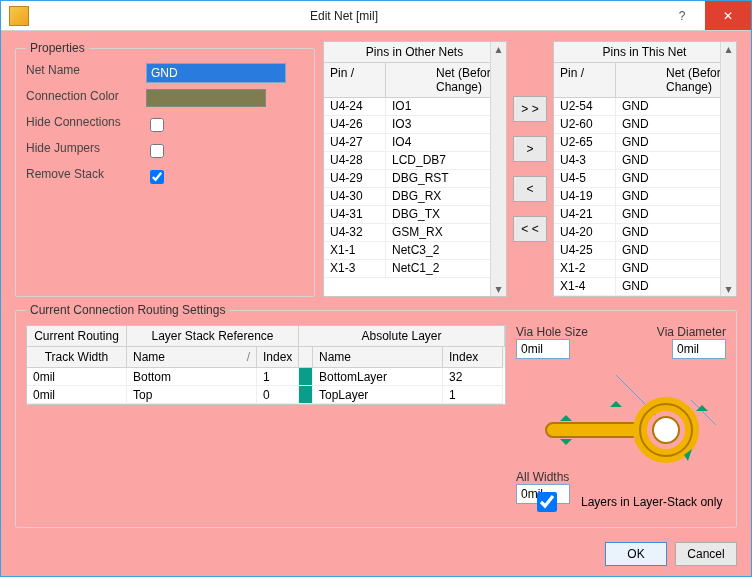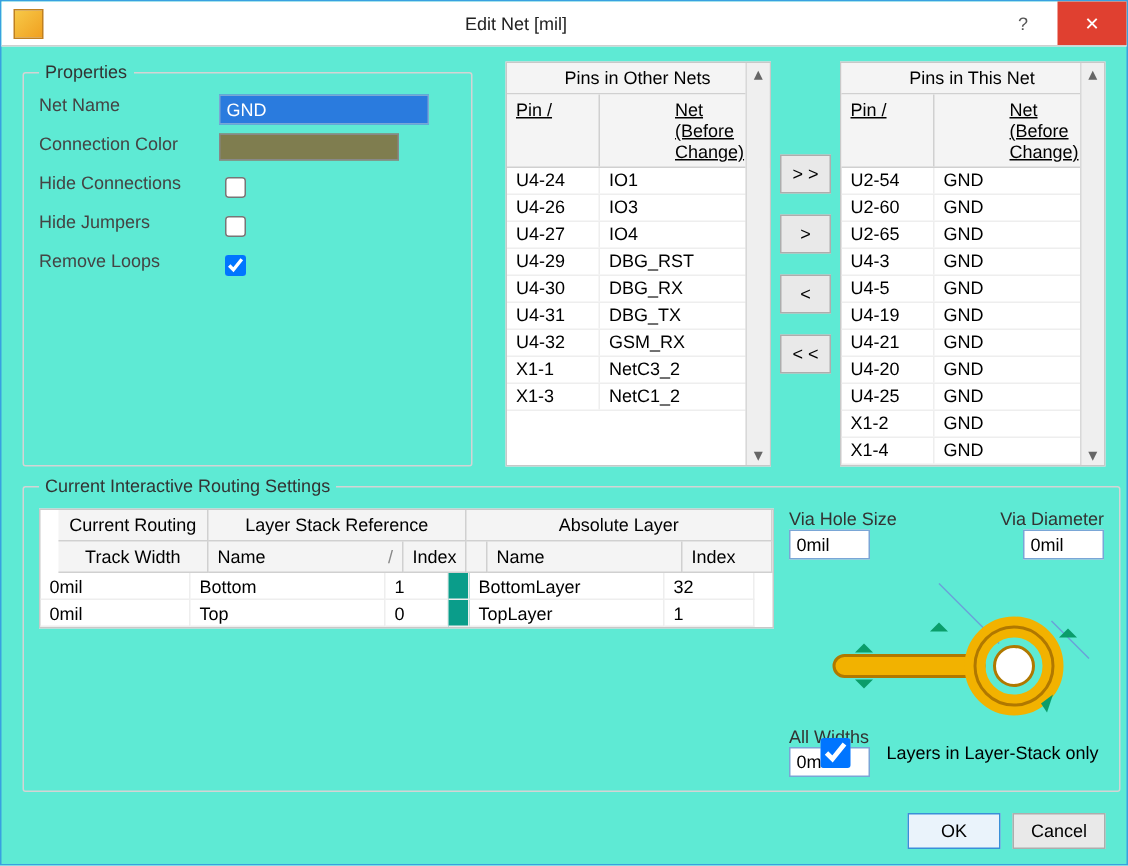--- a/index.html
+++ b/index.html
@@ -4,7 +4,7 @@
 <style>
 * { box-sizing: border-box; font-family: "Segoe UI", Tahoma, sans-serif; font-size: 12px; }
 body { margin: 0; background: #fff; }
-.window { width: 752px; height: 577px; border: 1px solid #38a1e0; display: flex; flex-direction: column; background: #5eead4; }
+.window { width: 752px; height: 577px; border: 1px solid #38a1e0; display: flex; flex-direction: column; background: #fca5a5; }
 .titlebar { height: 30px; background: #fff; display: flex; align-items: center; border-bottom: 1px solid #d0d0d0; }
 .titlebar .ticon { width: 20px; height: 20px; margin-left: 8px; background: linear-gradient(135deg,#f7c948,#f0a020); border: 1px solid #c08020; }
 .titlebar .title { flex: 1; text-align: center; color: #222; font-size: 12px; }

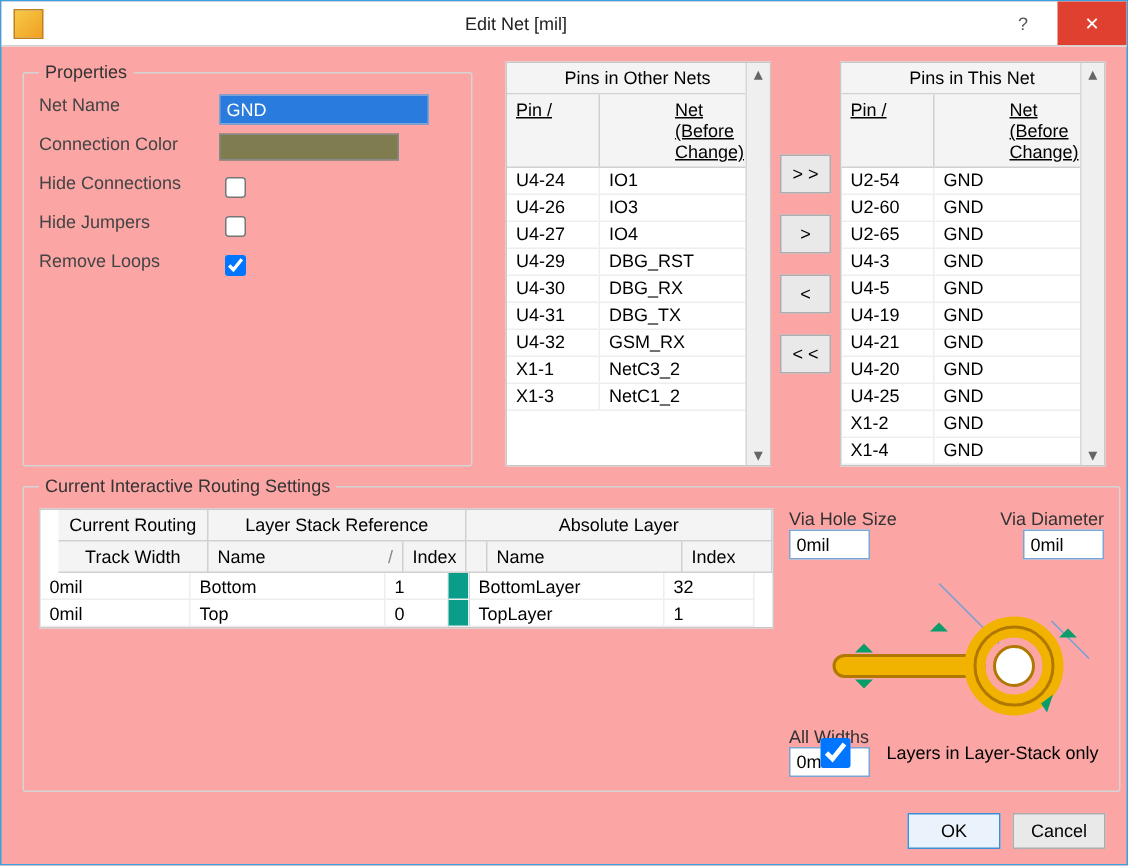--- a/index.html
+++ b/index.html
@@ -14,7 +14,7 @@
 .content { flex: 1; padding: 10px 14px 8px 14px; display: flex; flex-direction: column; gap: 6px; }
 fieldset { border: 1px solid #d4d4d4; border-radius: 2px; padding: 8px 10px; margin: 0; }
 legend { color: #333; padding: 0 4px; }
-.top { display: flex; gap: 22px; }
+.top { display: flex; gap: 8px; }
 .props { width: 300px; }
 .props .row { display: flex; align-items: flex-start; height: 26px; }
 .props .lbl { width: 120px; color: #444; }

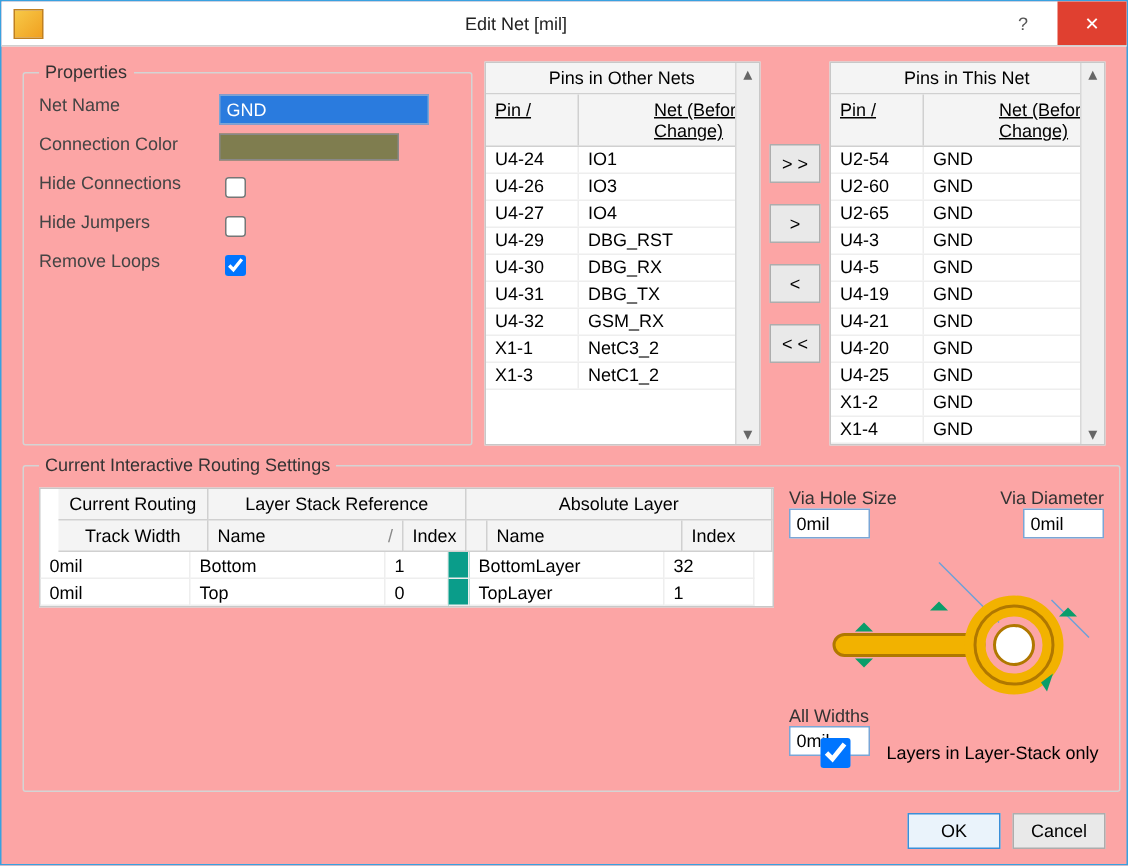--- a/index.html
+++ b/index.html
@@ -27,7 +27,7 @@
 .pins-box .hdr { display: flex; background: #f4f4f4; border-bottom: 1px solid #d0d0d0; }
 .pins-box .hdr .t { flex: 1; text-align: center; padding: 3px 0; border-right: 1px solid #d0d0d0; }
 .pins-box .sub { display: flex; background: #f4f4f4; border-bottom: 1px solid #d0d0d0; }
-.pins-box .sub .c { padding: 3px 6px; border-right: 1px solid #d0d0d0; text-decoration: underline; }
+.pins-box .sub .c { padding: 3px 6px; border-right: 1px solid #d0d0d0; }
 .pins-box .sub .c1 { width: 62px; }
 .pins-box .sub .c2 { flex: 1; margin-left: 44px; }
 .pins-box .rows { flex: 1; overflow: hidden; }

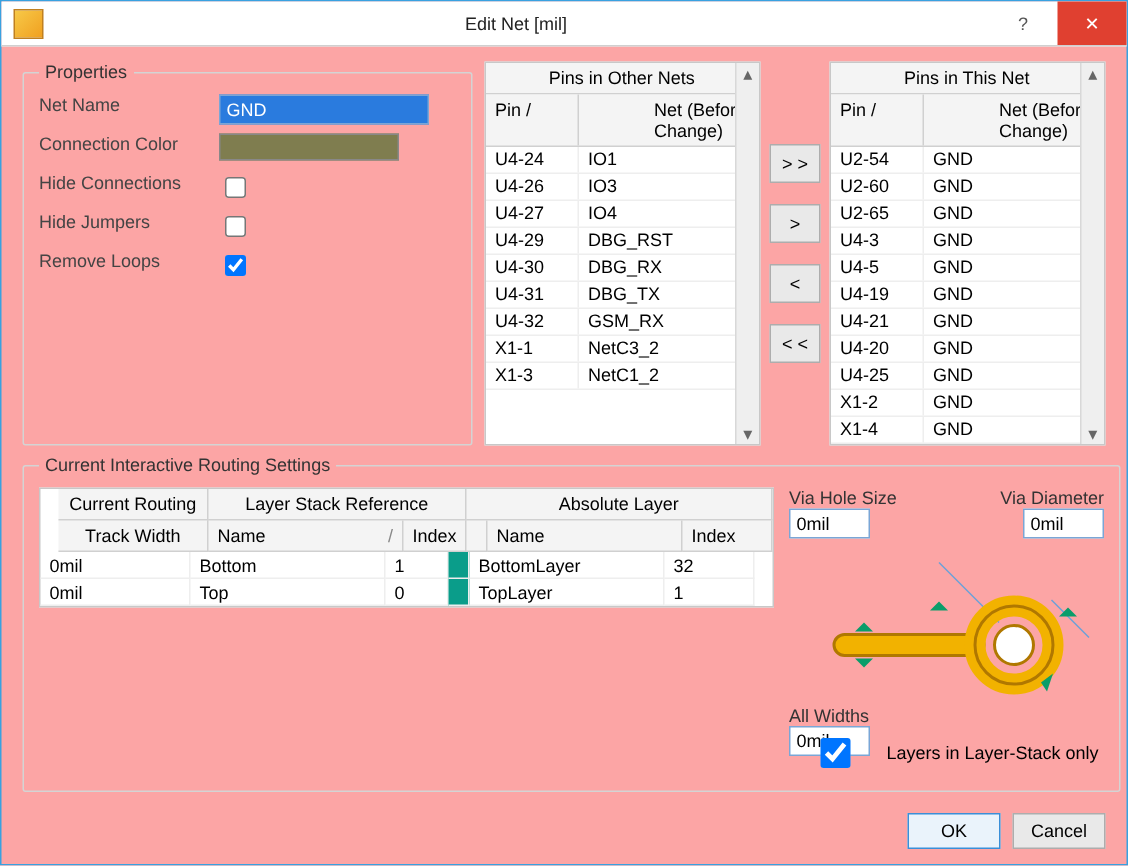--- a/index.html
+++ b/index.html
@@ -124,6 +124,10 @@
                 <div class="c c2">IO4</div>
               </div>
               <div class="r">
+                <div class="c c1">U4-28</div>
+                <div class="c c2">LCD_DB7</div>
+              </div>
+              <div class="r">
                 <div class="c c1">U4-29</div>
                 <div class="c c2">DBG_RST</div>
               </div>

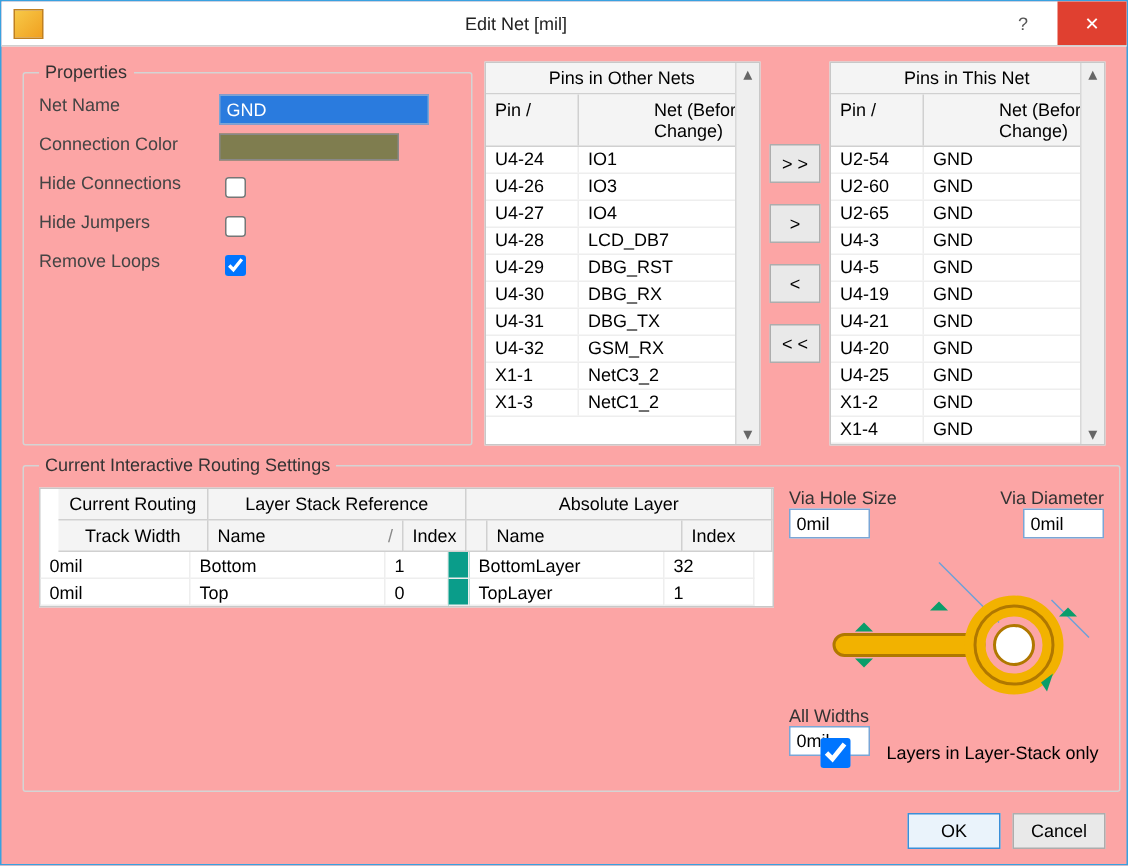--- a/index.html
+++ b/index.html
@@ -96,7 +96,7 @@
           <input type="checkbox" style="">
         </div>
         <div class="row">
-          <div class="lbl">Remove Loops</div>
+          <div class="lbl">Remove Stack</div>
           <input type="checkbox" checked="" style="">
         </div>
       </fieldset>

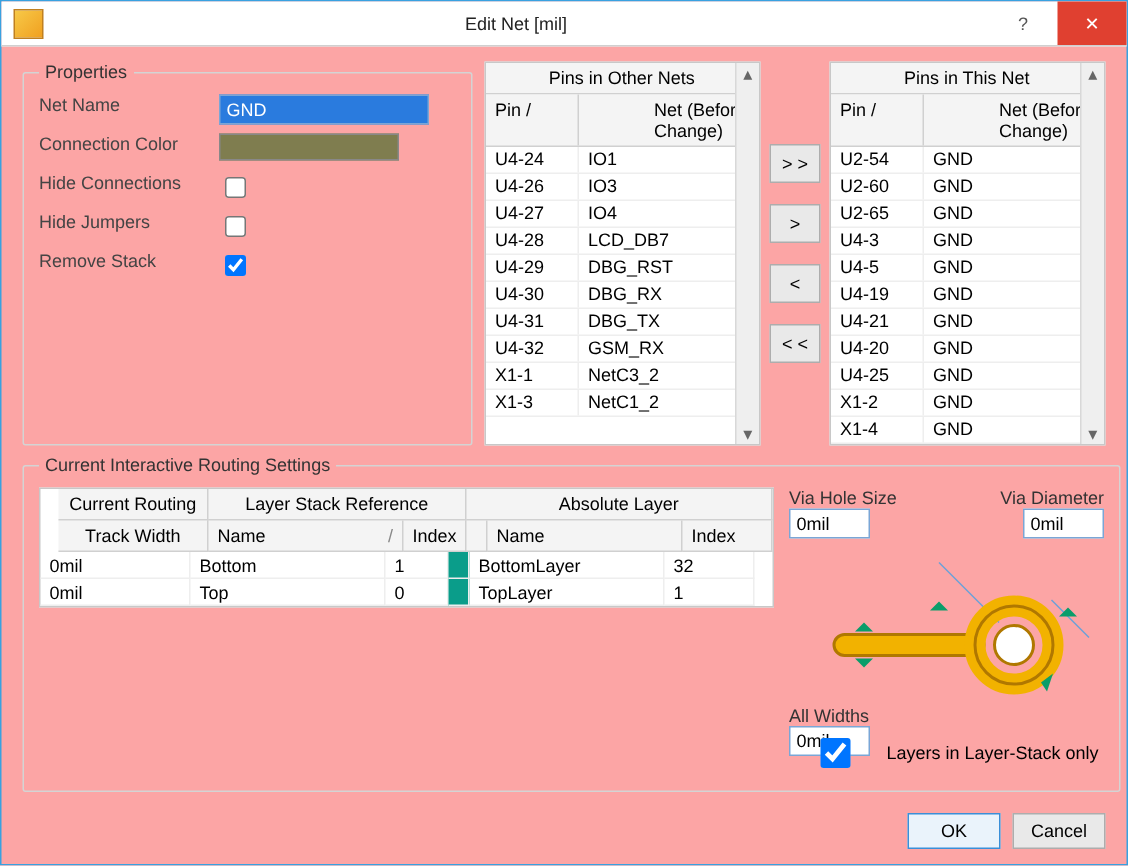--- a/index.html
+++ b/index.html
@@ -228,7 +228,7 @@
     </div>
 
     <fieldset class="routing">
-      <legend>Current Interactive Routing Settings</legend>
+      <legend>Current Connection Routing Settings</legend>
       <div class="grid-wrap">
         <div class="grid">
           <div class="gh">

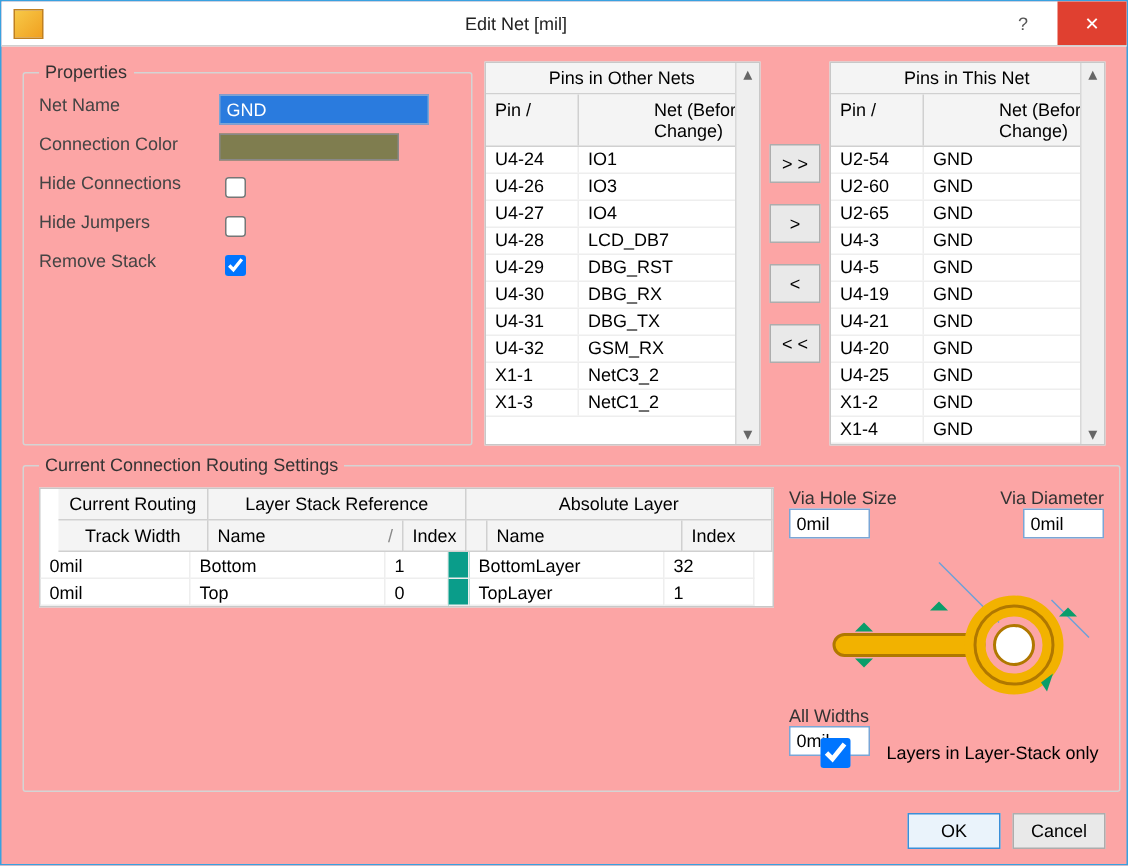--- a/index.html
+++ b/index.html
@@ -41,7 +41,7 @@
 fieldset.routing { flex: 1; display: flex; gap: 10px; }
 .grid-wrap { flex: 1; }
 .grid { border: 1px solid #c8c8c8; background: #fff; }
-.grid .gh { display: flex; background: #f4f4f4; margin-left: 12px; }
+.grid .gh { display: flex; background: #f4f4f4; }
 .grid .gh .c { border: 1px solid #d0d0d0; border-top: none; border-left: none; padding: 3px 6px; text-align: center; }
 .grid .gr { display: flex; }
 .grid .gr .c { border-right: 1px solid #eee; border-bottom: 1px solid #eee; padding: 2px 6px; height: 18px; }

